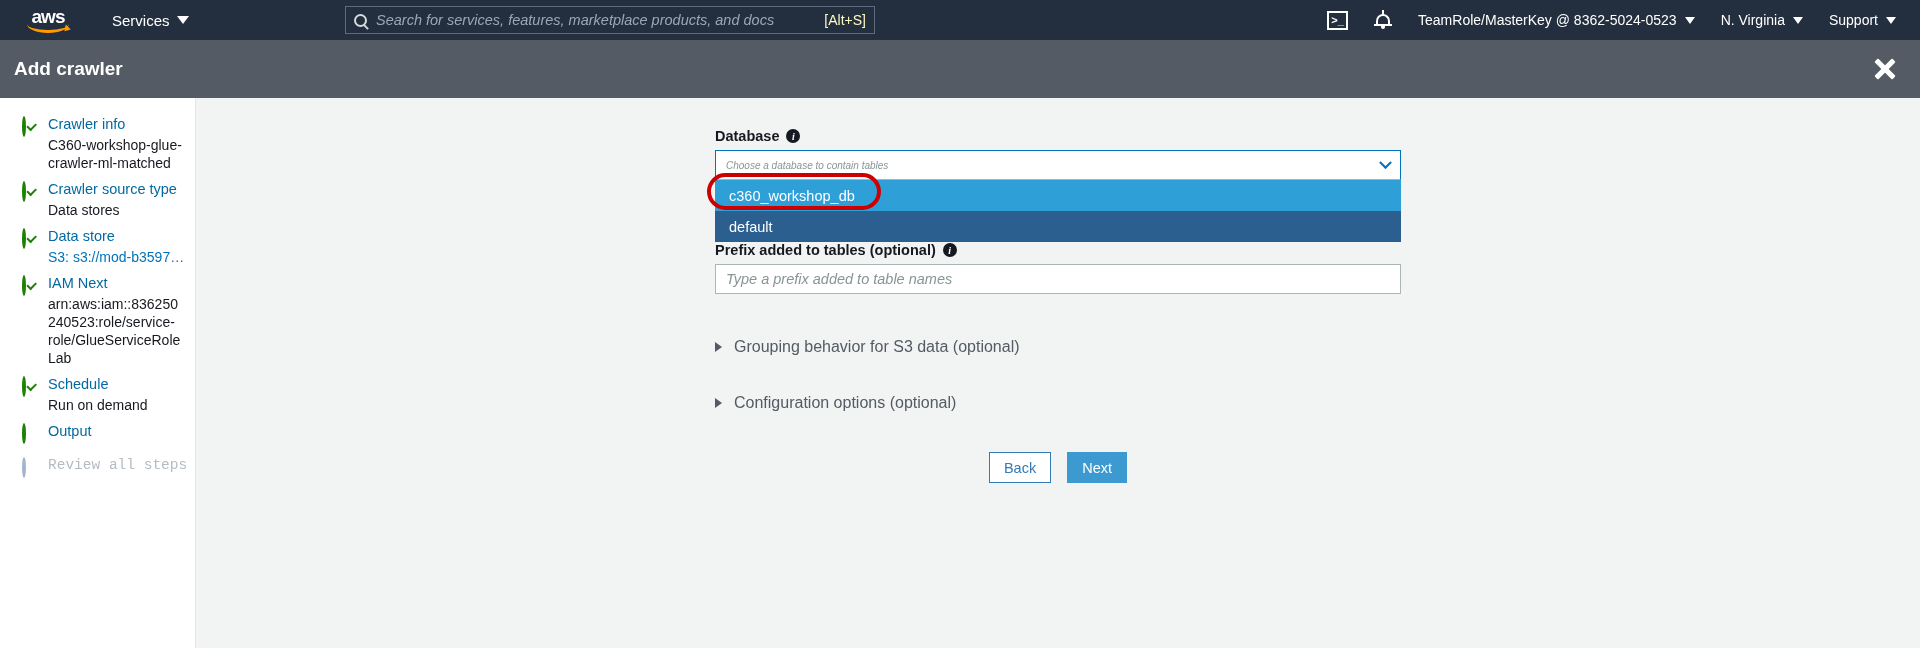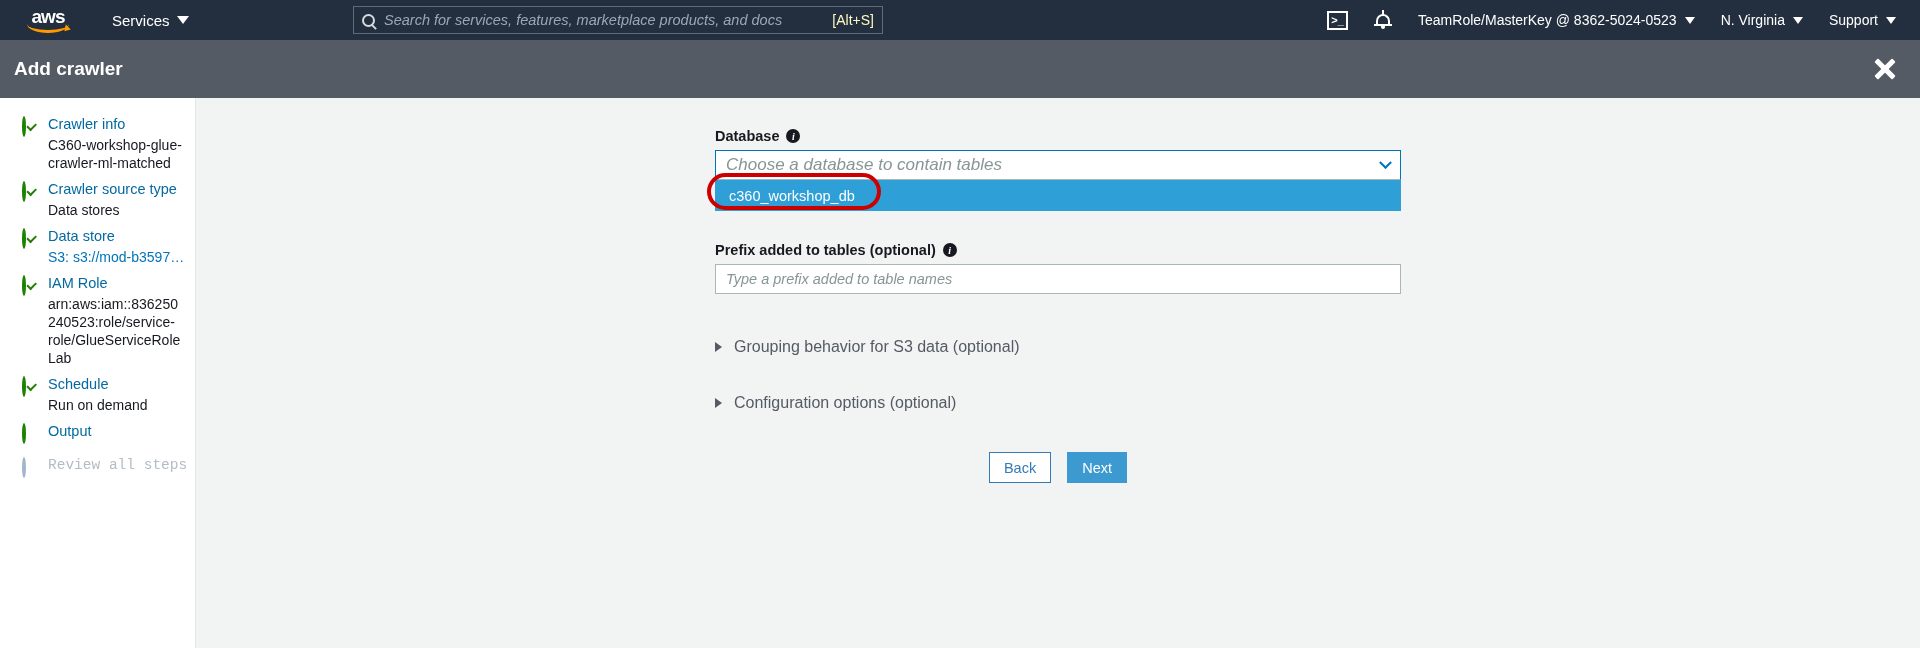--- a/index.html
+++ b/index.html
@@ -50,7 +50,7 @@
     border-top: 8px solid #ffffff;
   }
   .searchwrap {
-    position: absolute; left: 353px; top: 6px;
+    position: absolute; left: 345px; top: 6px;
     width: 530px; height: 28px;
     border: 1px solid #5f6b7a; background: #232f3e;
     display: flex; align-items: center; padding: 0 8px;

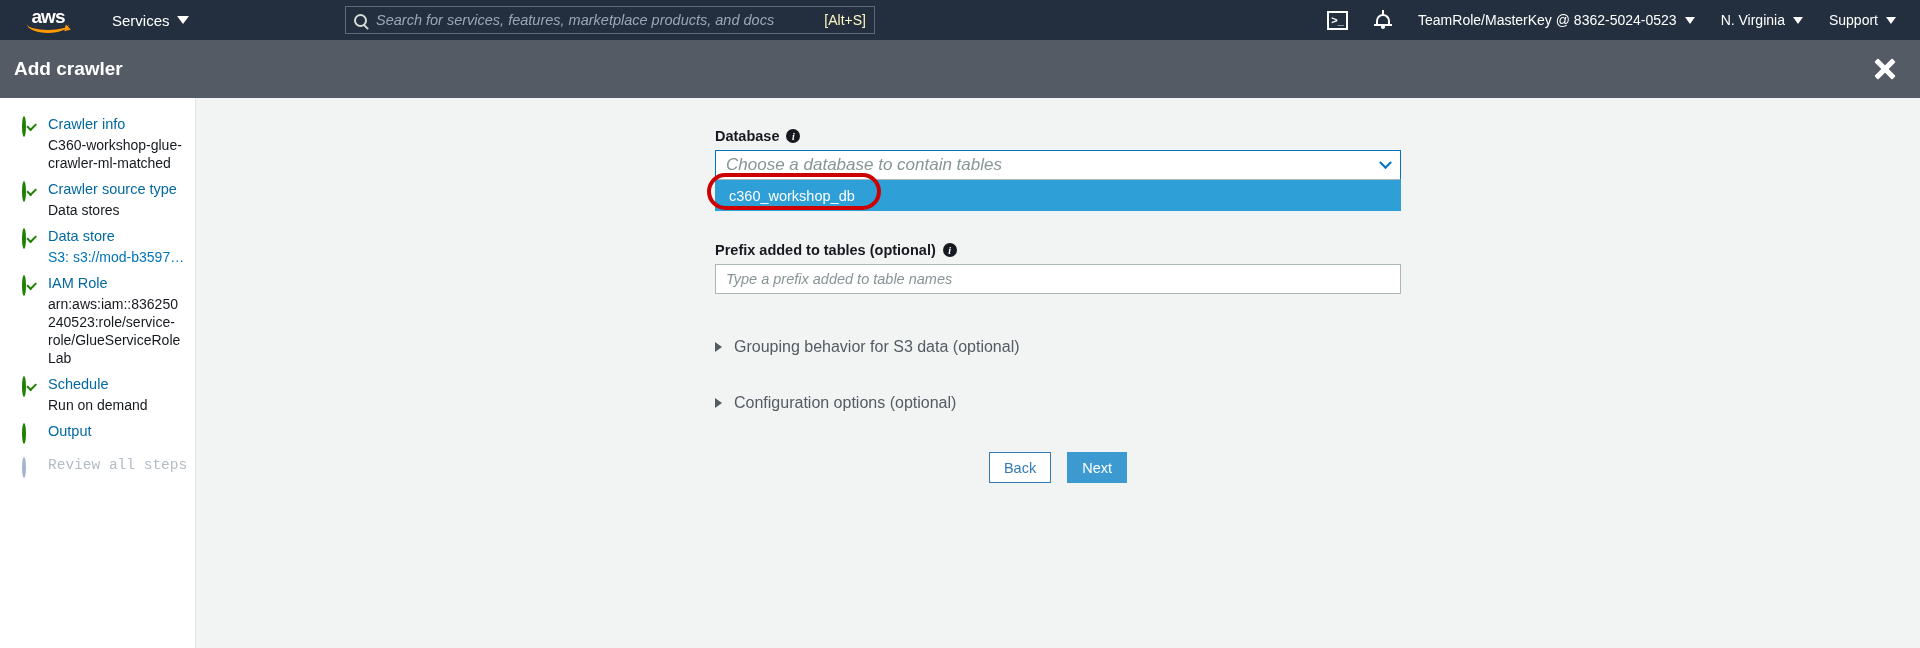--- a/index.html
+++ b/index.html
@@ -179,7 +179,7 @@
     height: 30px; background: #ffffff;
     border: 1px solid #0073bb; border-bottom-color: #aab7b8;
     display: flex; align-items: center; padding: 0 10px;
-    font-size: 17px; font-style: italic; color: #879596;
+    font-size: 10px; font-style: italic; color: #879596;
     cursor: pointer;
   }
   .selectbox .chev {

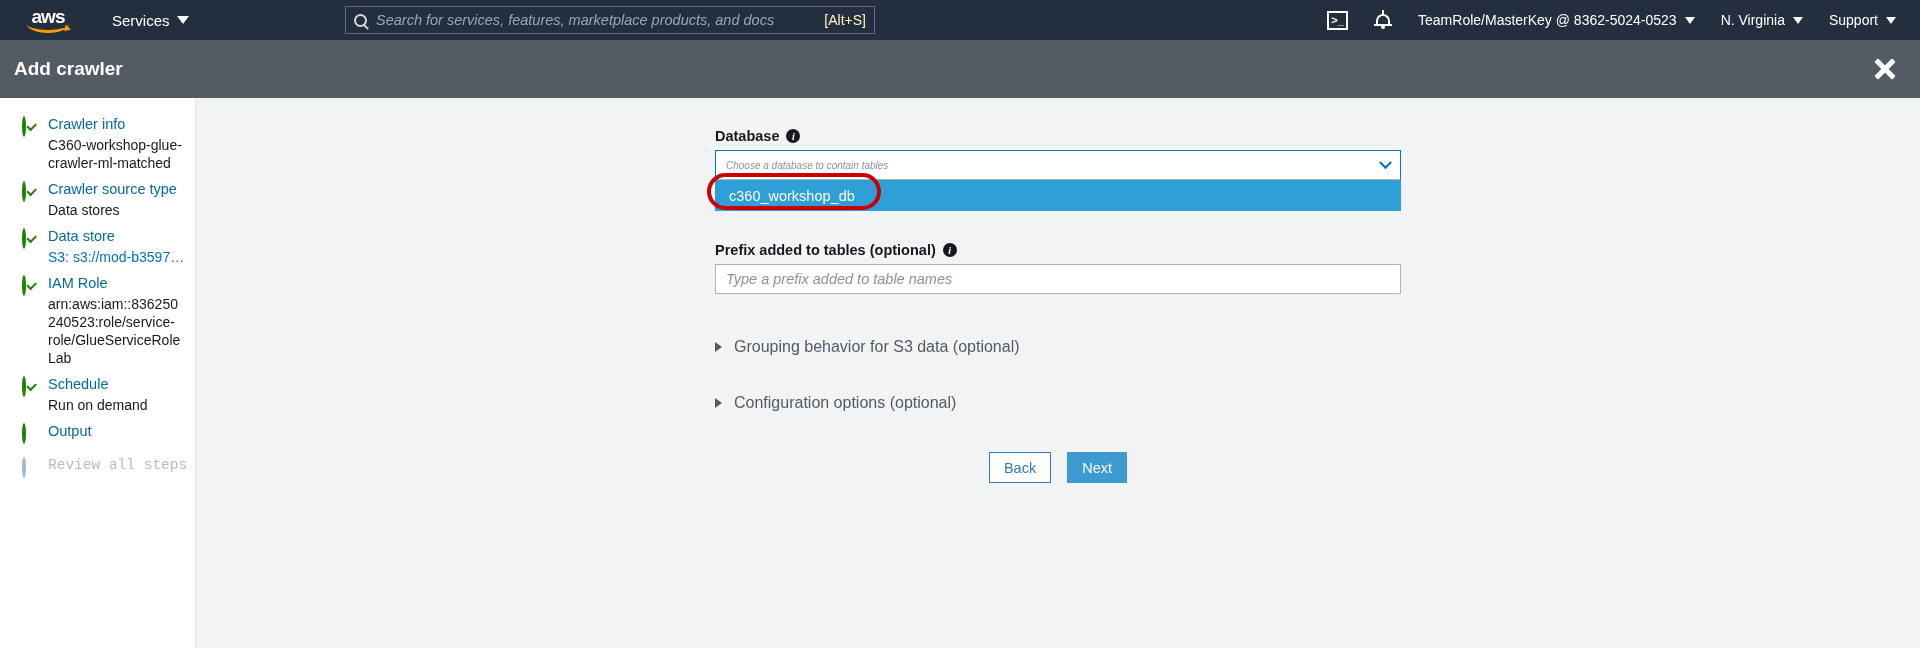--- a/index.html
+++ b/index.html
@@ -345,6 +345,9 @@
           <div class="option hl">
             <span>c360_workshop_db</span>
           </div>
+          <div class="option alt">
+            <span>default</span>
+          </div>
         </div>
 
         <div class="redoval"></div>

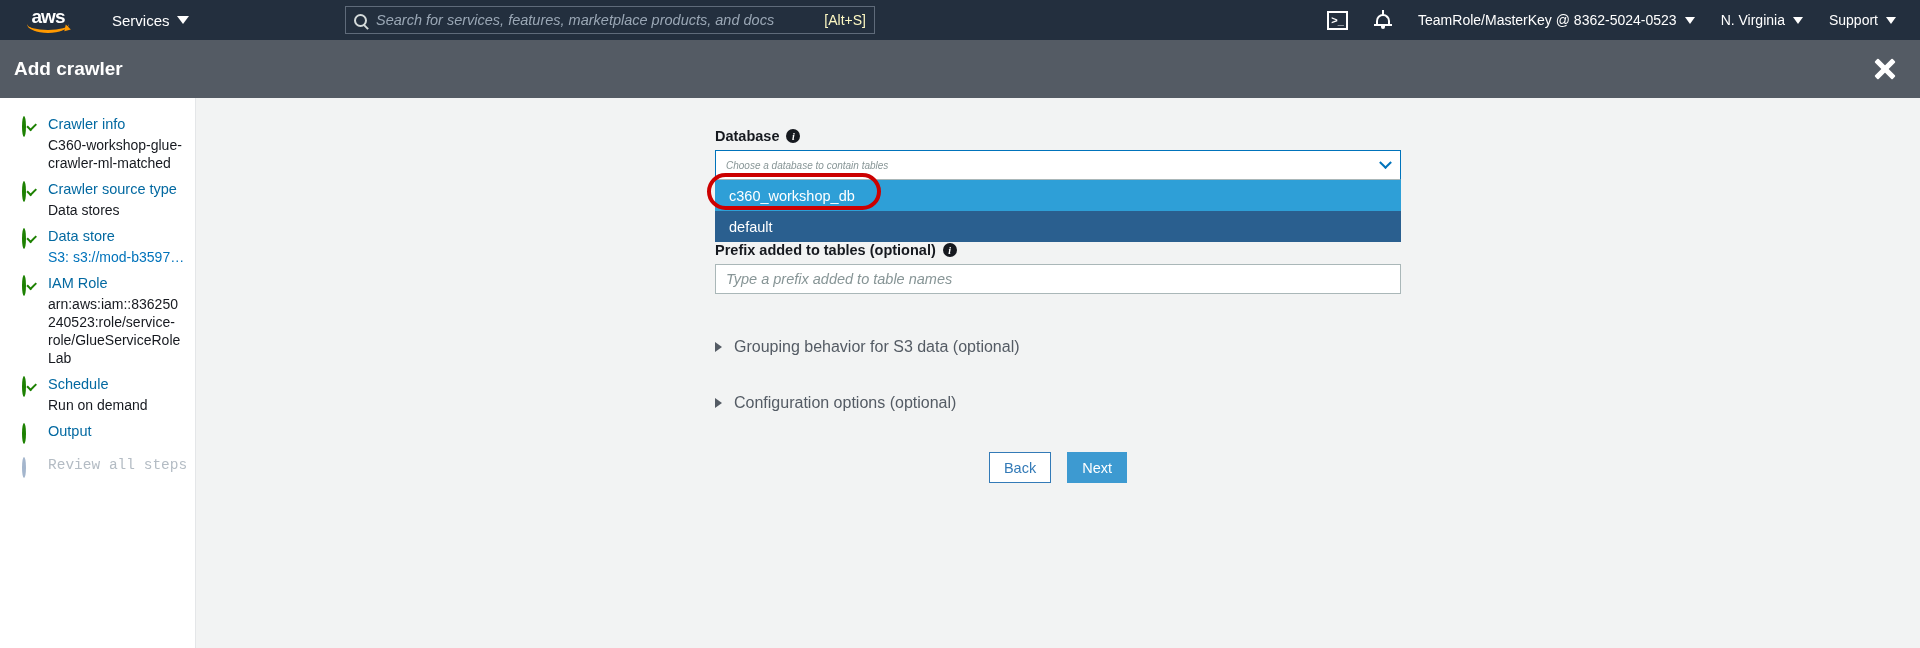--- a/index.html
+++ b/index.html
@@ -304,7 +304,7 @@
 
     <div class="step">
       <span class="mark"><span class="ring done"></span></span>
-      <span class="label">IAM Role</span>
+      <span class="label">IAM Next</span>
     </div>
     <div class="substep">arn:aws:iam::836250240523:role/service-role/GlueServiceRoleLab</div>
 

